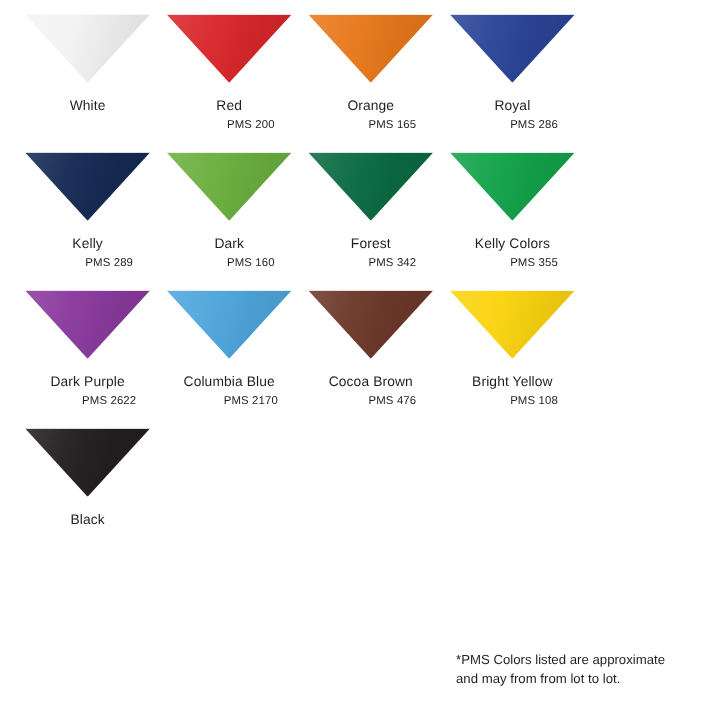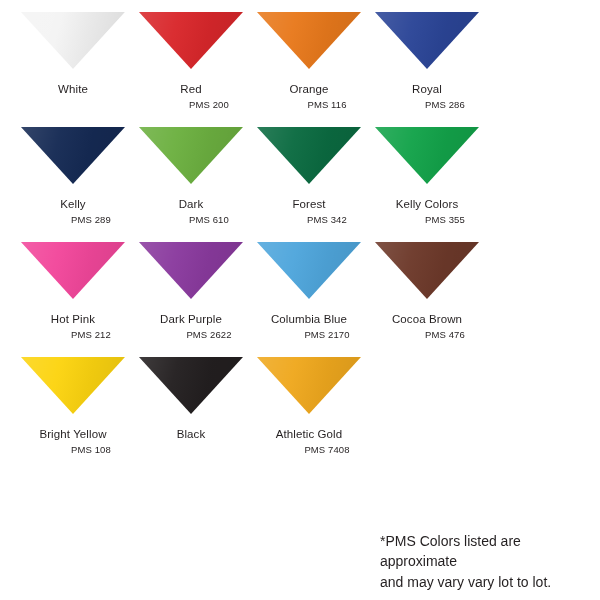--- a/index.html
+++ b/index.html
@@ -110,7 +110,7 @@
       <div class="swatch-cell">
         <div class="bandana" style="background: rgb(232, 121, 28);"></div>
         <div class="swatch-name">Orange</div>
-        <div class="swatch-pms">PMS 116</div>
+        <div class="swatch-pms">PMS 165</div>
       </div>
       <div class="swatch-cell">
         <div class="bandana" style="background: rgb(43, 69, 151);"></div>

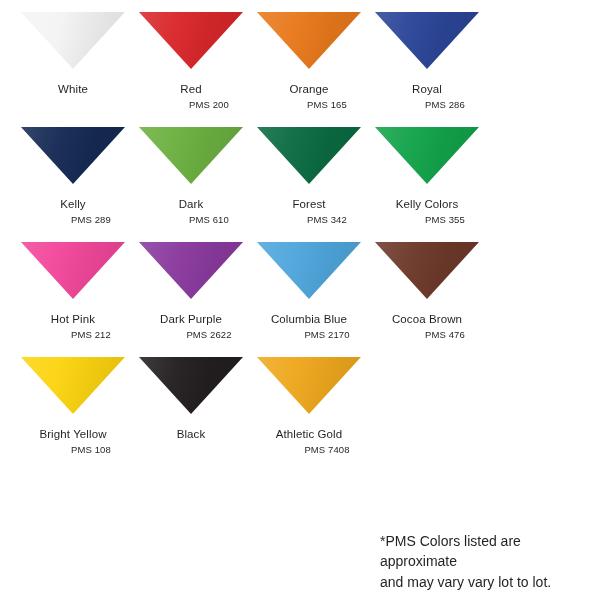--- a/index.html
+++ b/index.html
@@ -125,7 +125,7 @@
       <div class="swatch-cell">
         <div class="bandana" style="background: rgb(108, 176, 64);"></div>
         <div class="swatch-name">Dark</div>
-        <div class="swatch-pms">PMS 610</div>
+        <div class="swatch-pms">PMS 160</div>
       </div>
       <div class="swatch-cell">
         <div class="bandana" style="background: rgb(11, 107, 65);"></div>

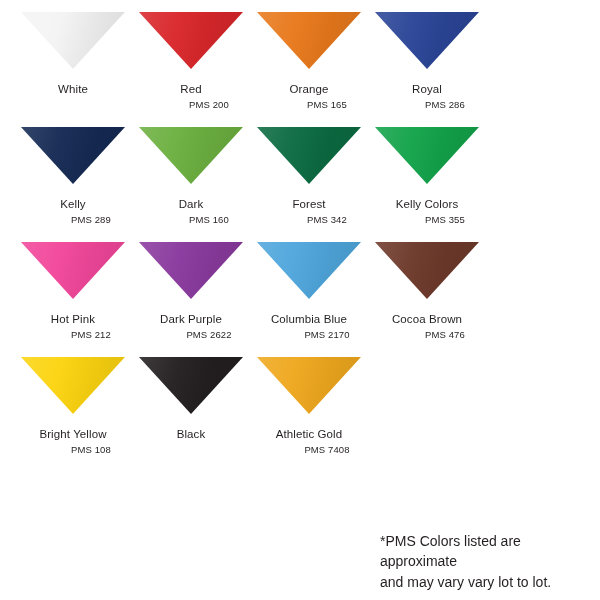--- a/index.html
+++ b/index.html
@@ -138,11 +138,6 @@
         <div class="swatch-pms">PMS 355</div>
       </div>
       <div class="swatch-cell">
-        <div class="bandana" style="background: rgb(242, 71, 155);"></div>
-        <div class="swatch-name">Hot Pink</div>
-        <div class="swatch-pms">PMS 212</div>
-      </div>
-      <div class="swatch-cell">
         <div class="bandana" style="background: rgb(138, 58, 158);"></div>
         <div class="swatch-name">Dark Purple</div>
         <div class="swatch-pms">PMS 2622</div>

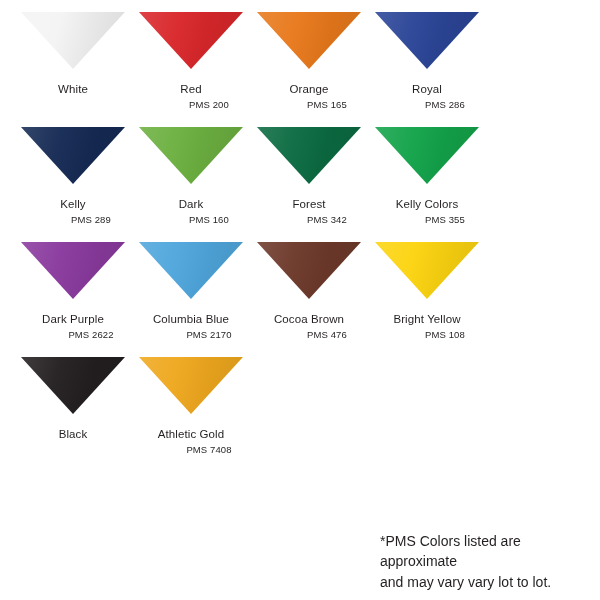--- a/index.html
+++ b/index.html
@@ -162,11 +162,6 @@
         <div class="swatch-name">Black</div>
         <div class="swatch-pms"></div>
       </div>
-      <div class="swatch-cell">
-        <div class="bandana" style="background: rgb(239, 168, 30);"></div>
-        <div class="swatch-name">Athletic Gold</div>
-        <div class="swatch-pms">PMS 7408</div>
-      </div>
     </div>
 
   <div class="footnote">

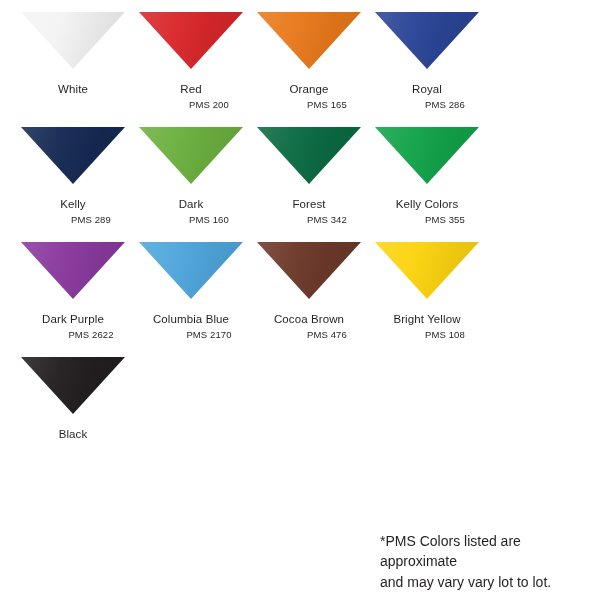--- a/index.html
+++ b/index.html
@@ -83,9 +83,9 @@
   .footnote {
     position: absolute;
     left: 380px;
-    top: 531px;
+    top: 543px;
     width: 200px;
-    font-size: 14px;
+    font-size: 11px;
     line-height: 1.45;
     color: #231f20;
   }

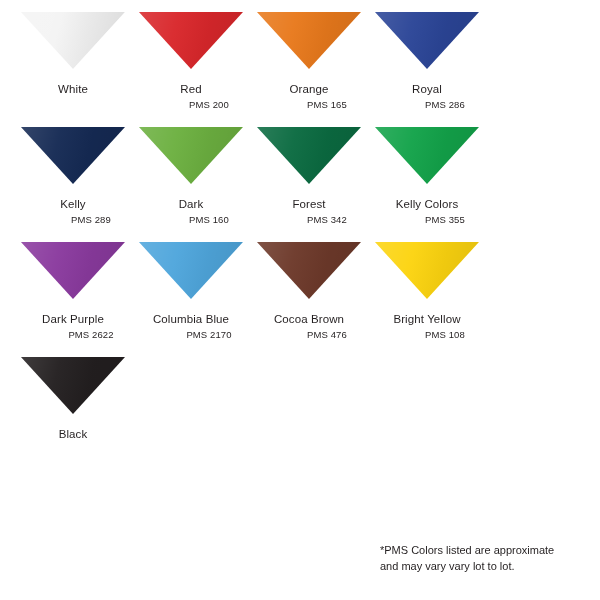--- a/index.html
+++ b/index.html
@@ -166,7 +166,7 @@
 
   <div class="footnote">
     <span class="footnote-line">*PMS Colors listed are approximate</span>
-    <span class="footnote-line">and may vary vary lot to lot.</span>
+    <span class="footnote-line">and may from from lot to lot.</span>
   </div>
 
 </div>

